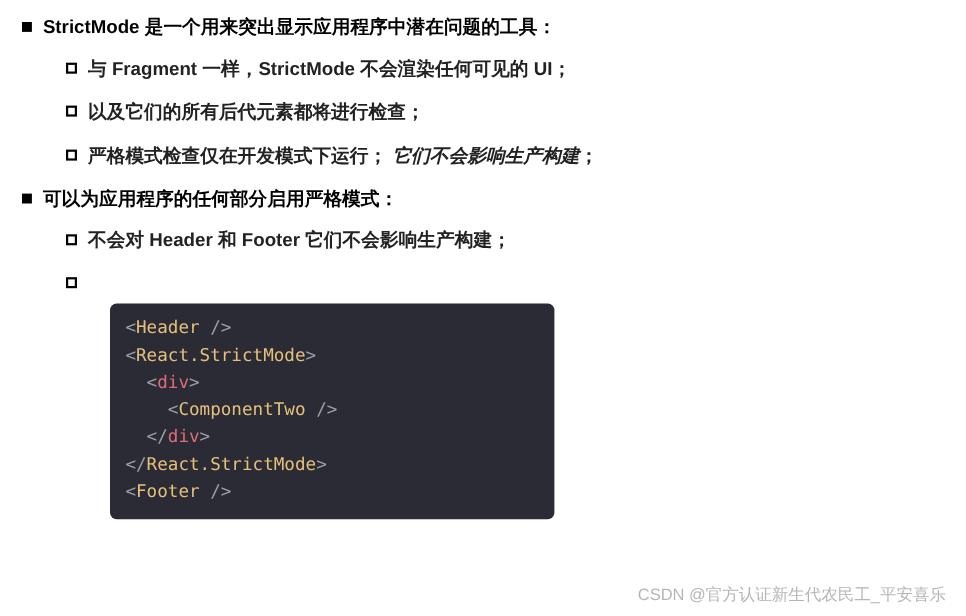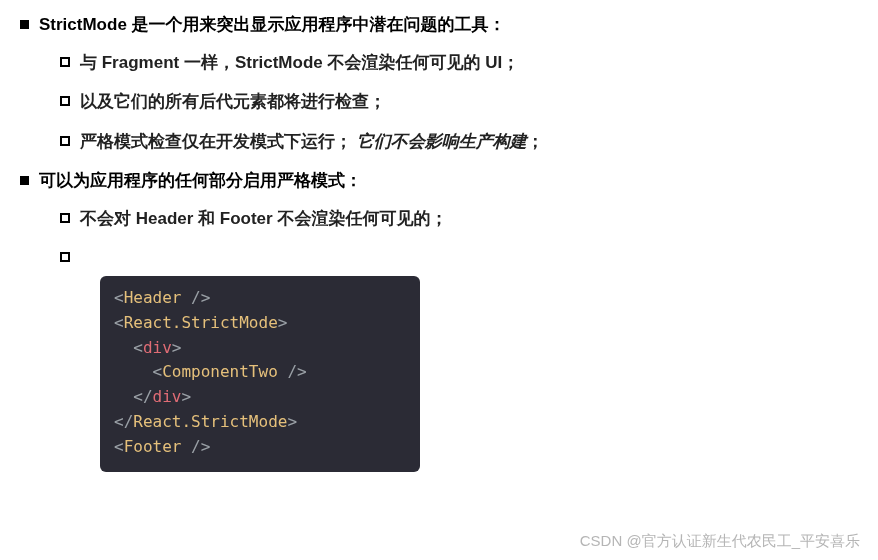--- a/index.html
+++ b/index.html
@@ -91,7 +91,7 @@
     <ul class="lvl2-wrap">
       <li class="lvl2">
         <span class="lvl2-bullet"></span>
-        <span class="lvl2-text">不会对 Header 和 Footer 不会渲染任何可见的；</span>
+        <span class="lvl2-text">不会对 Header 和 Footer 它们不会影响生产构建；</span>
       </li>
       <li class="lvl2">
         <span class="lvl2-bullet"></span>

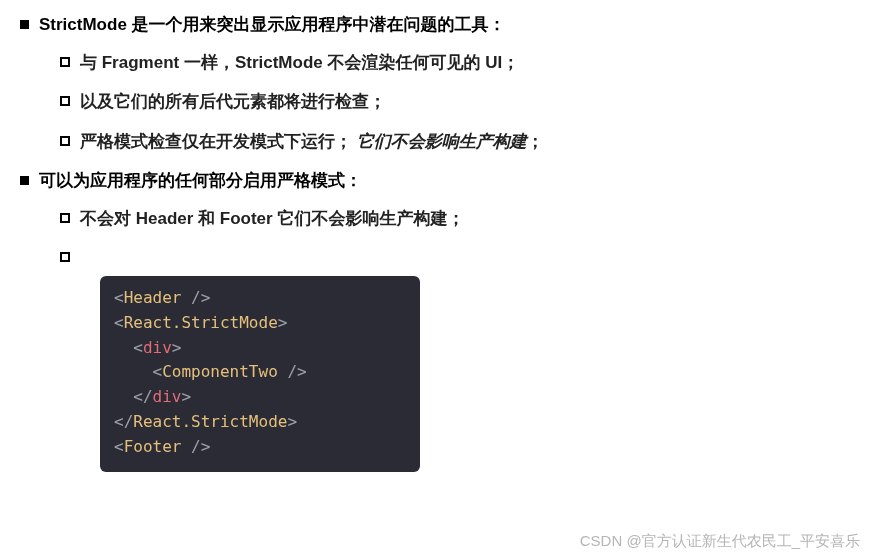--- a/index.html
+++ b/index.html
@@ -34,7 +34,7 @@
       border-radius: 6px;
       padding: 10px 14px 12px 14px;
       margin-left: 80px;
-      width: 320px;
+      width: 404px;
       font-family: "Consolas", "Menlo", monospace;
       font-size: 16px;
       line-height: 1.55;

